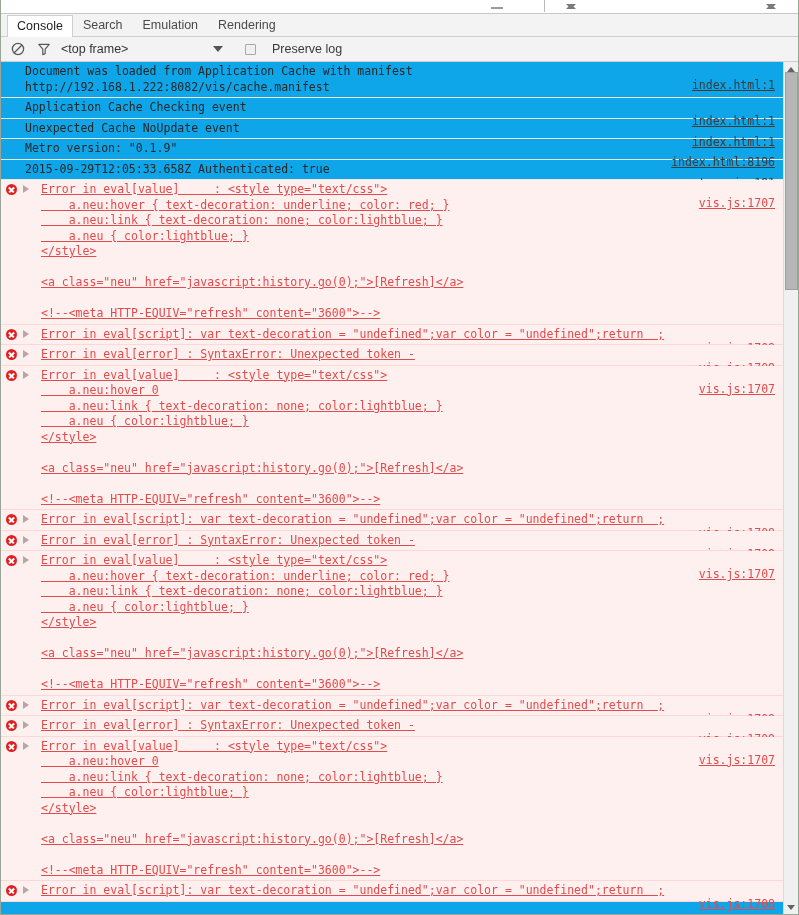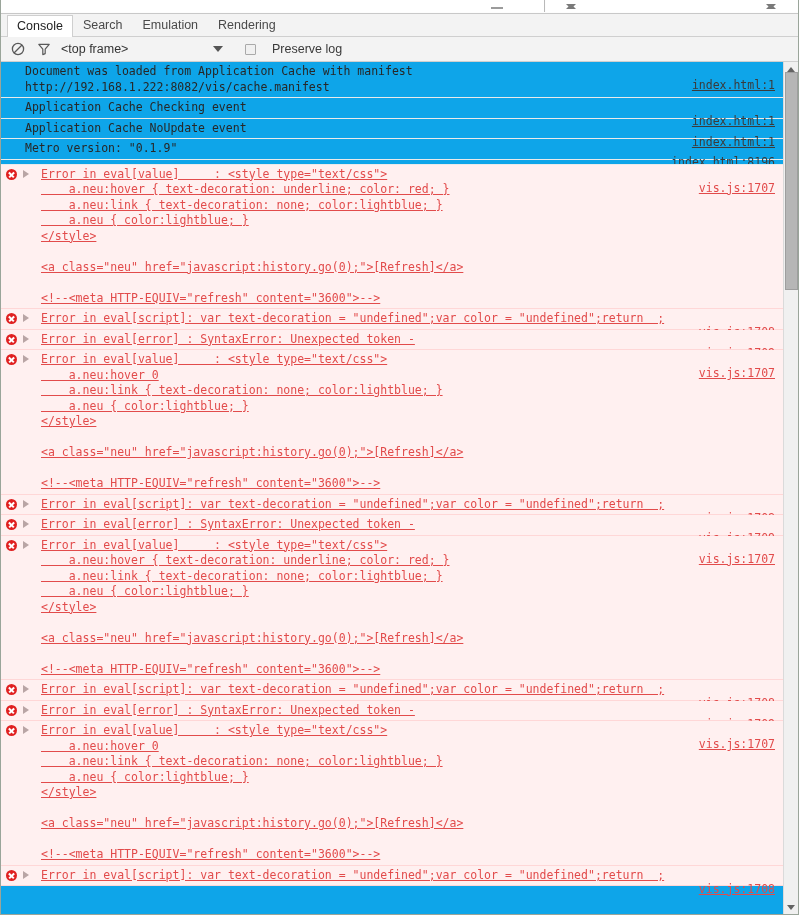--- a/index.html
+++ b/index.html
@@ -152,7 +152,7 @@
           <a class="src">index.html:1</a>
         </div>
         <div class="row">
-          <span class="txt">Application Cache NoUpdate event</span>
+          <span class="txt">Unexpected Cache NoUpdate event</span>
           <a class="src">index.html:1</a>
         </div>
         <div class="row">

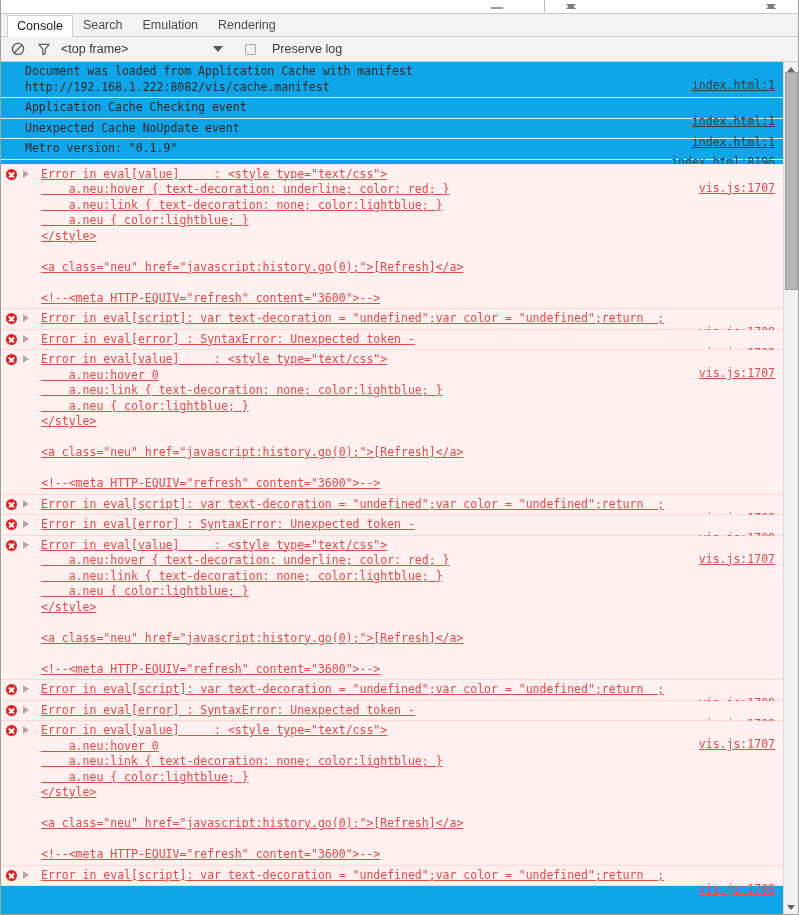--- a/index.html
+++ b/index.html
@@ -160,6 +160,7 @@
           <a class="src">index.html:8196</a>
         </div>
         <div class="row">
+          <span class="txt">2015-09-29T12:05:33.658Z Authenticated: true</span>
           <a class="src">true.js:191</a>
         </div>
         <div class="row err">

